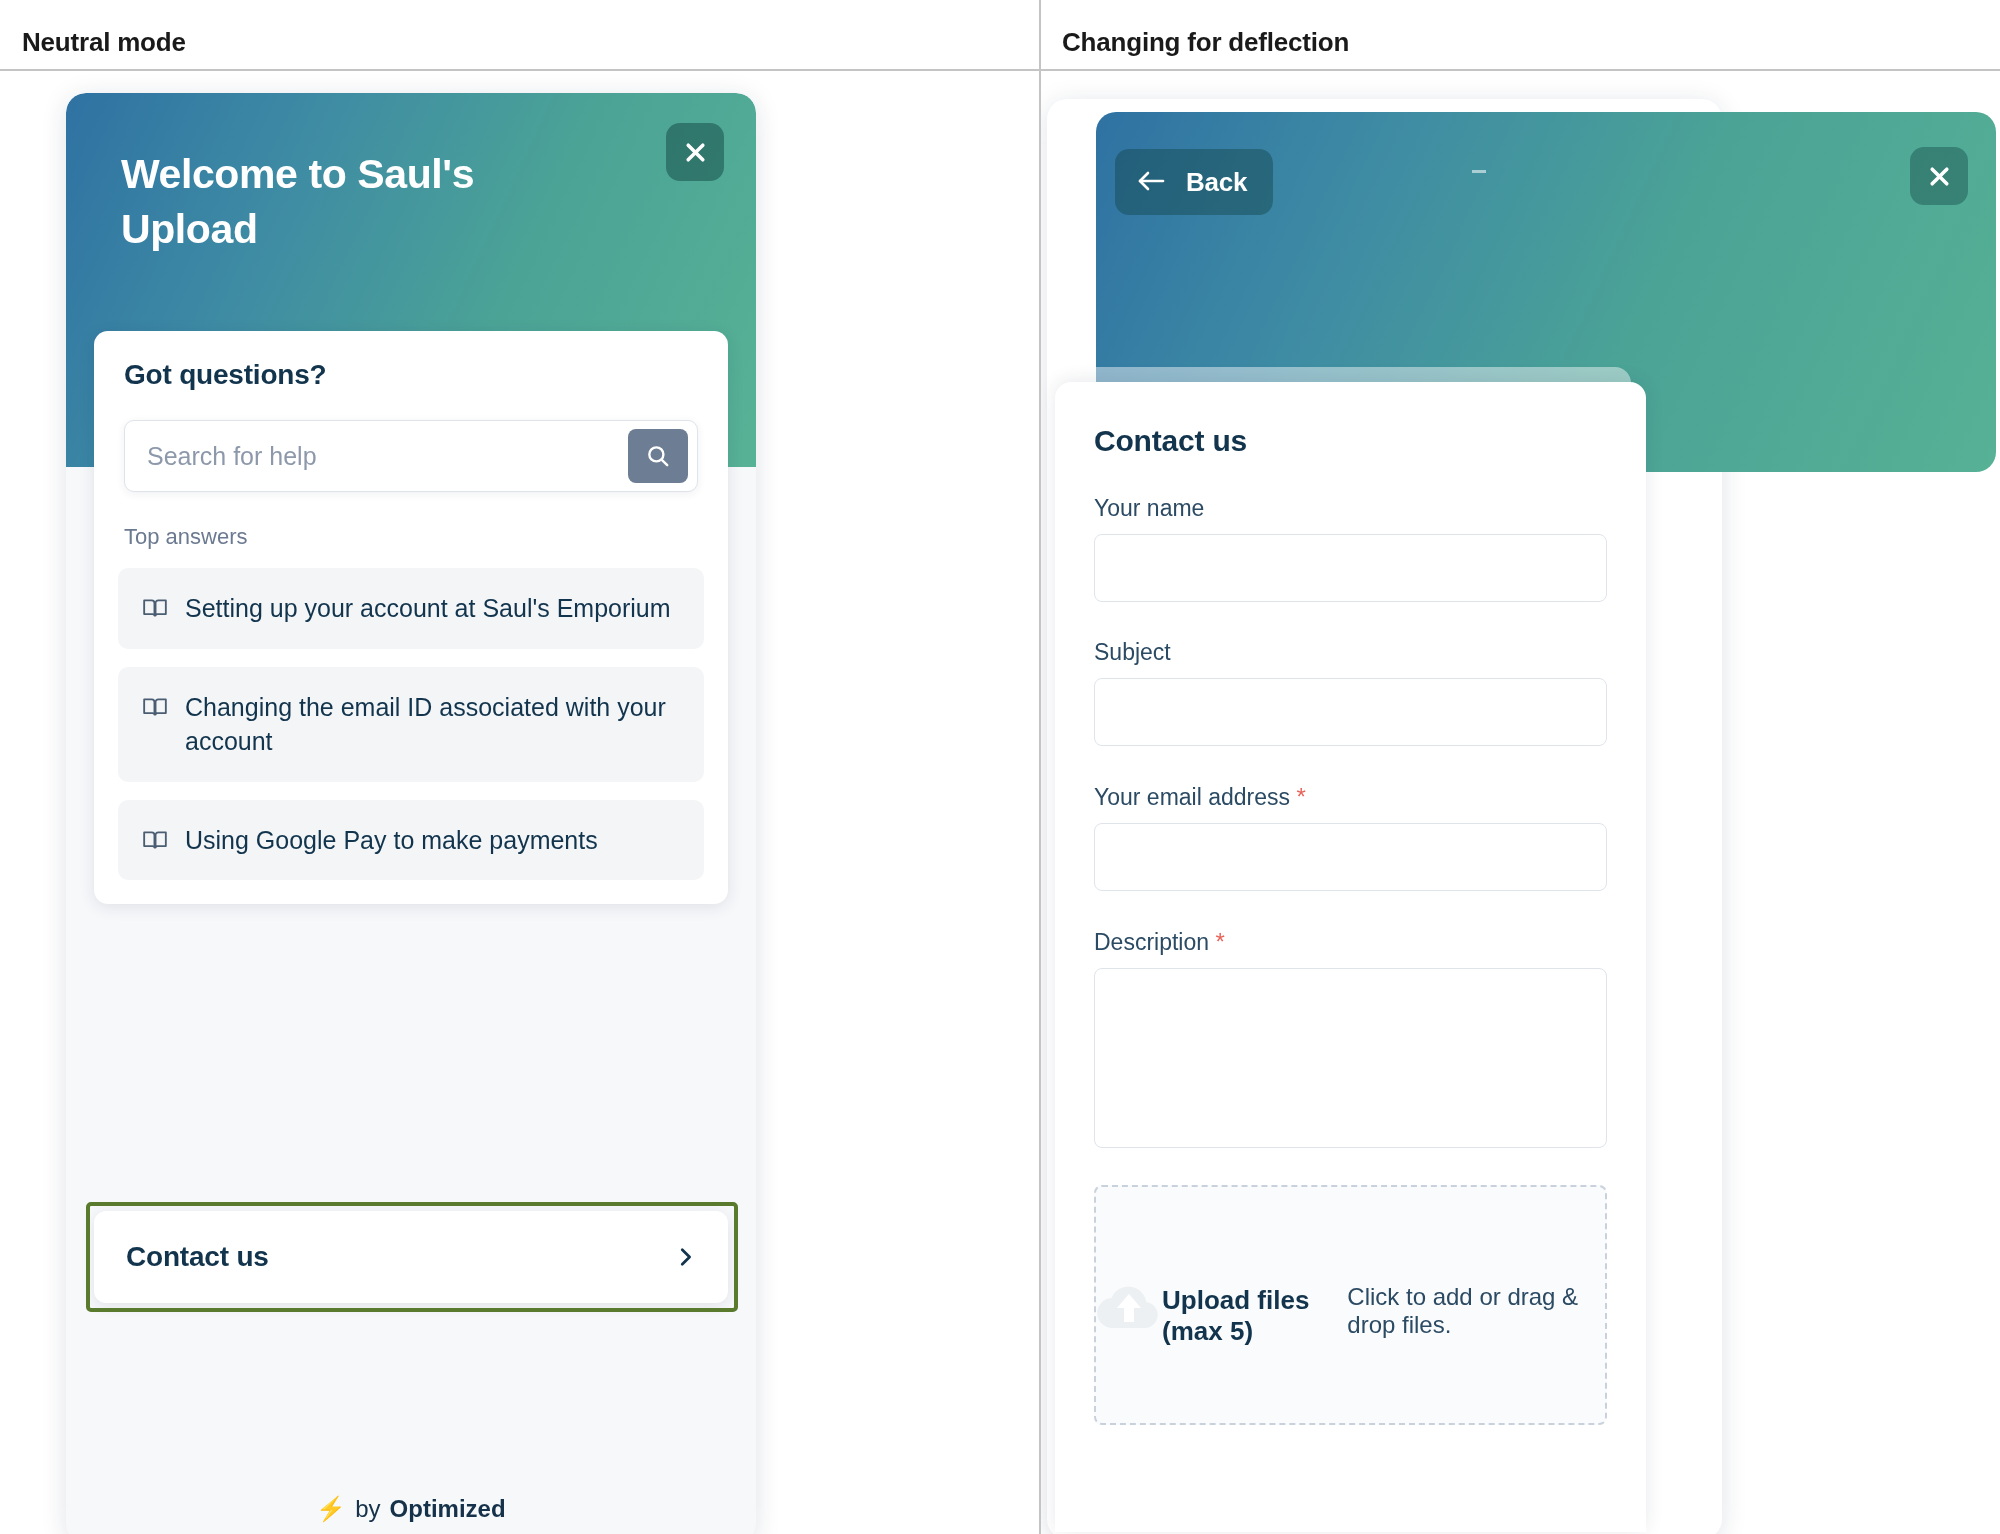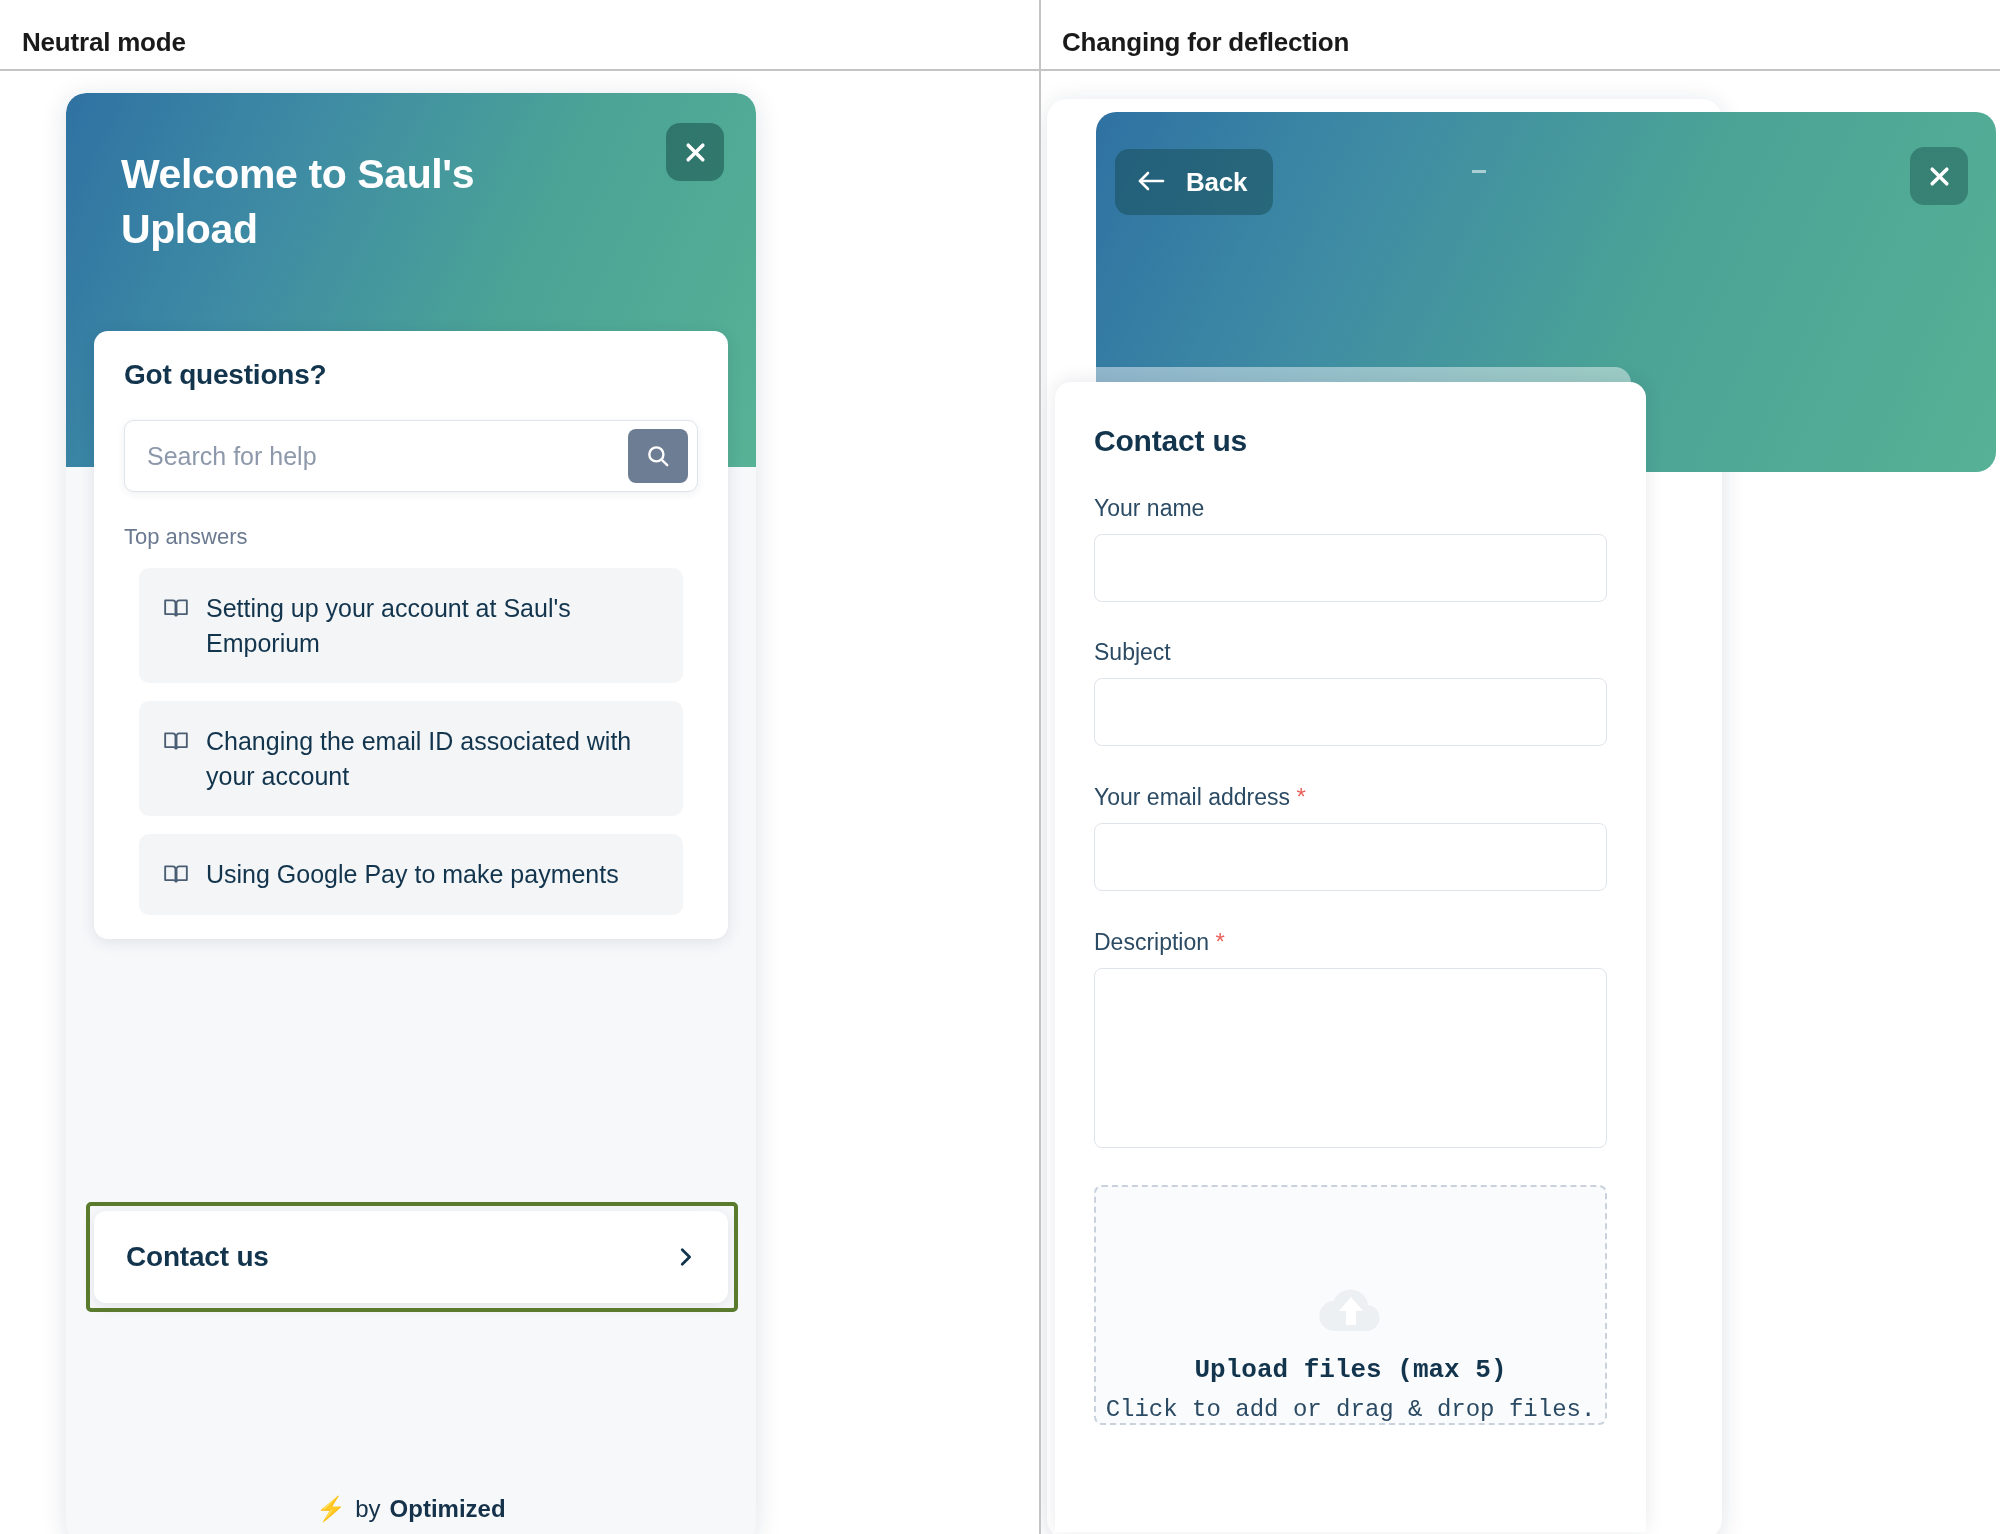--- a/index.html
+++ b/index.html
@@ -158,7 +158,7 @@
     font-size: 22px;
     color: #6b7a90;
   }
-  .answer-list { padding: 0 45px; }
+  .answer-list { padding: 0 24px; }
   .answer-item {
     margin-top: 18px;
     background: #f3f5f7;

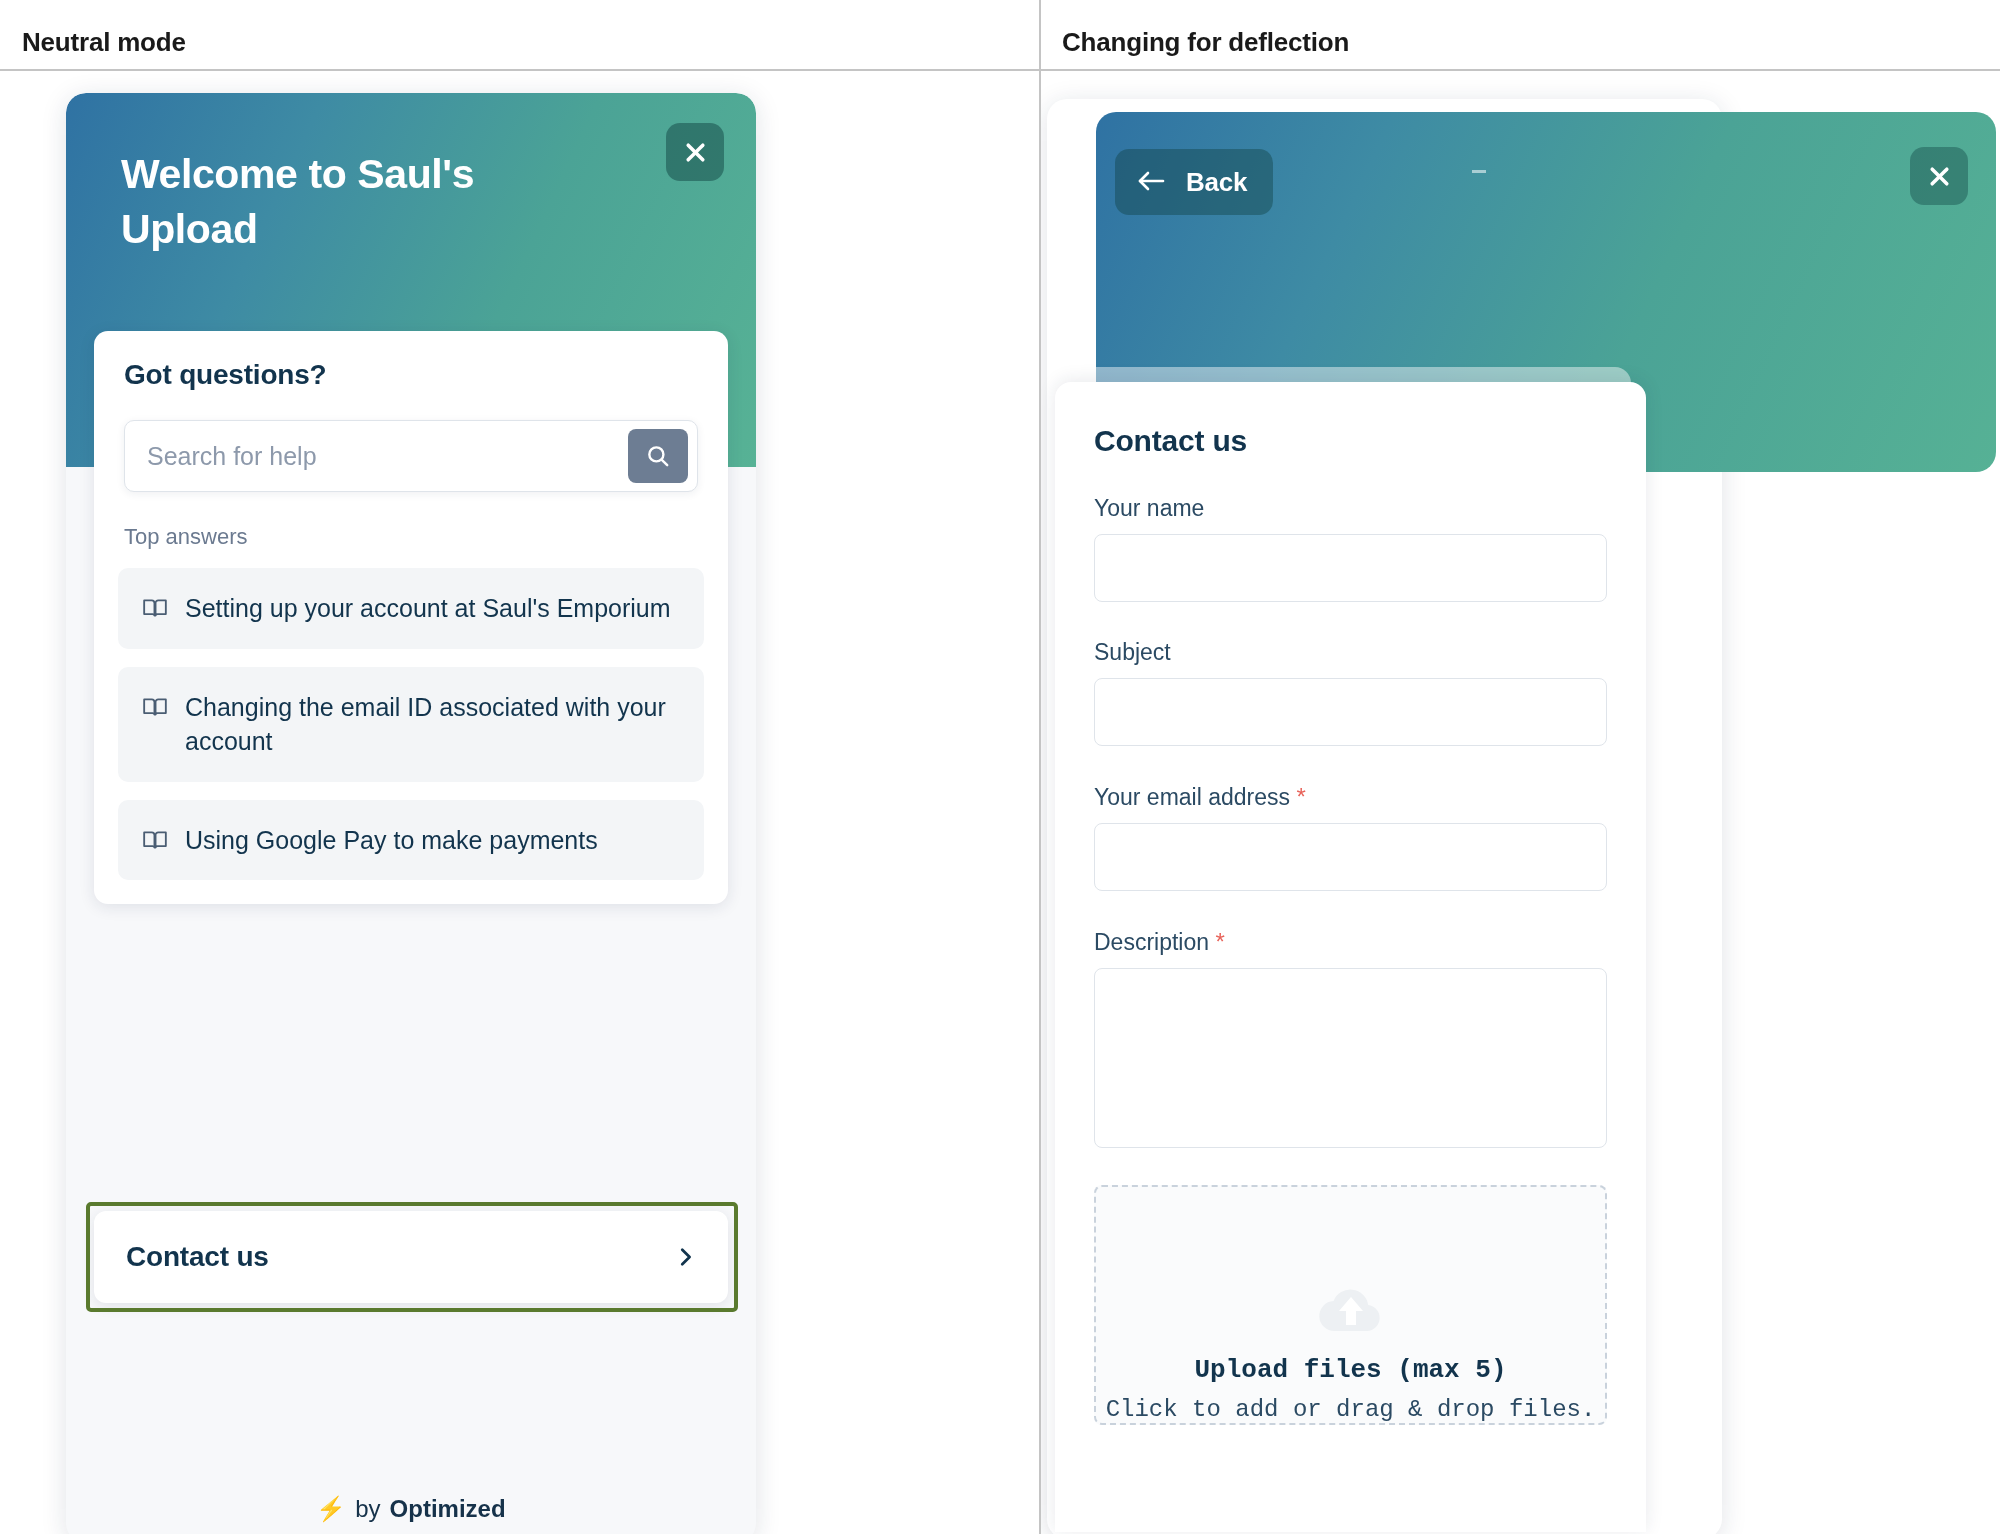--- a/index.html
+++ b/index.html
@@ -340,11 +340,10 @@
     border-radius: 8px;
     background: #fafbfc;
     display: flex;
-    flex-direction: column;
+    flex-direction: row;
     align-items: center;
     justify-content: flex-end;
     cursor: pointer;
-    font-family: Liberation Mono, monospace;
   }
   .dropzone .cloud svg { width: 66px; height: 50px; display: block; }
   .dz-title {

